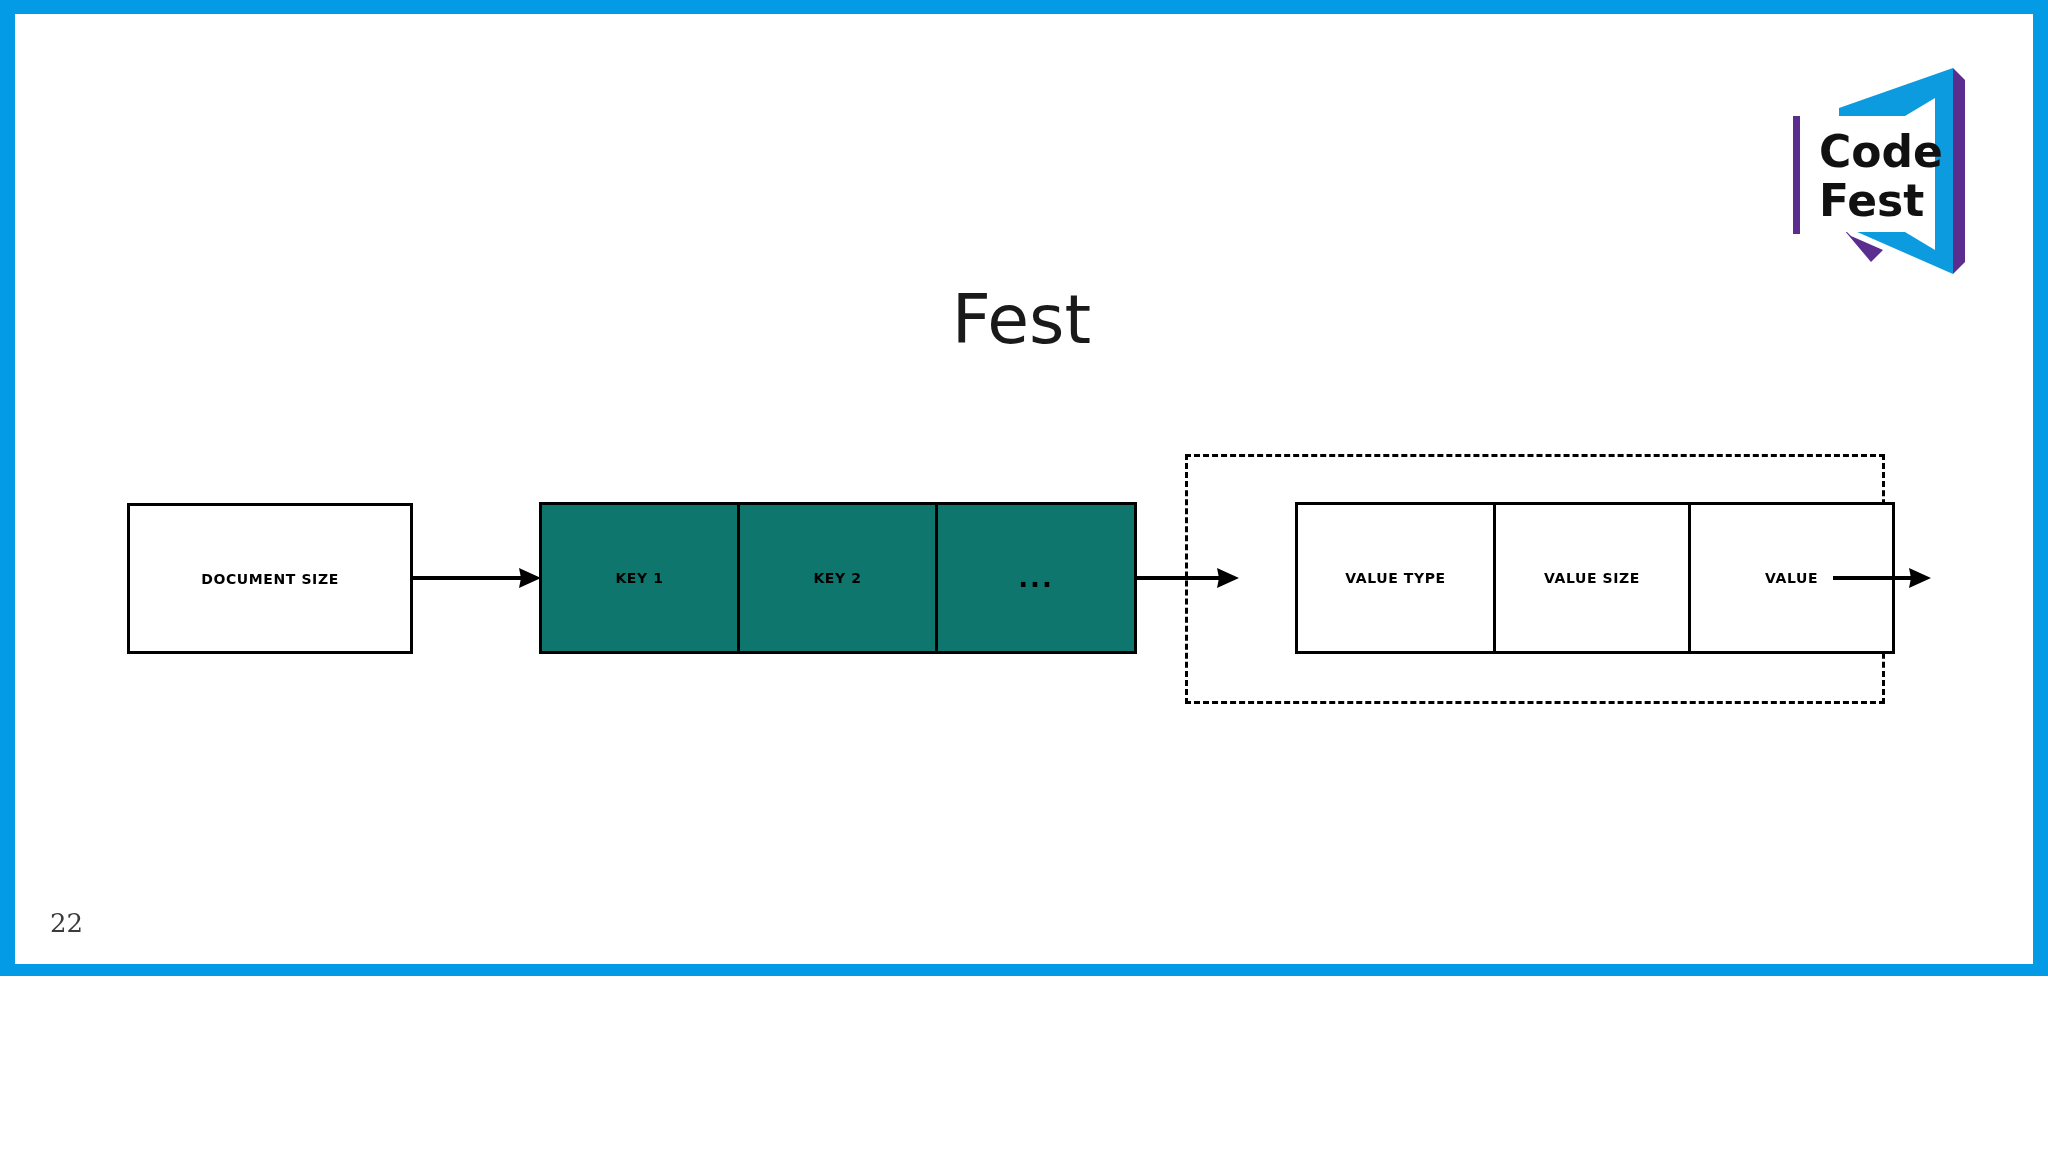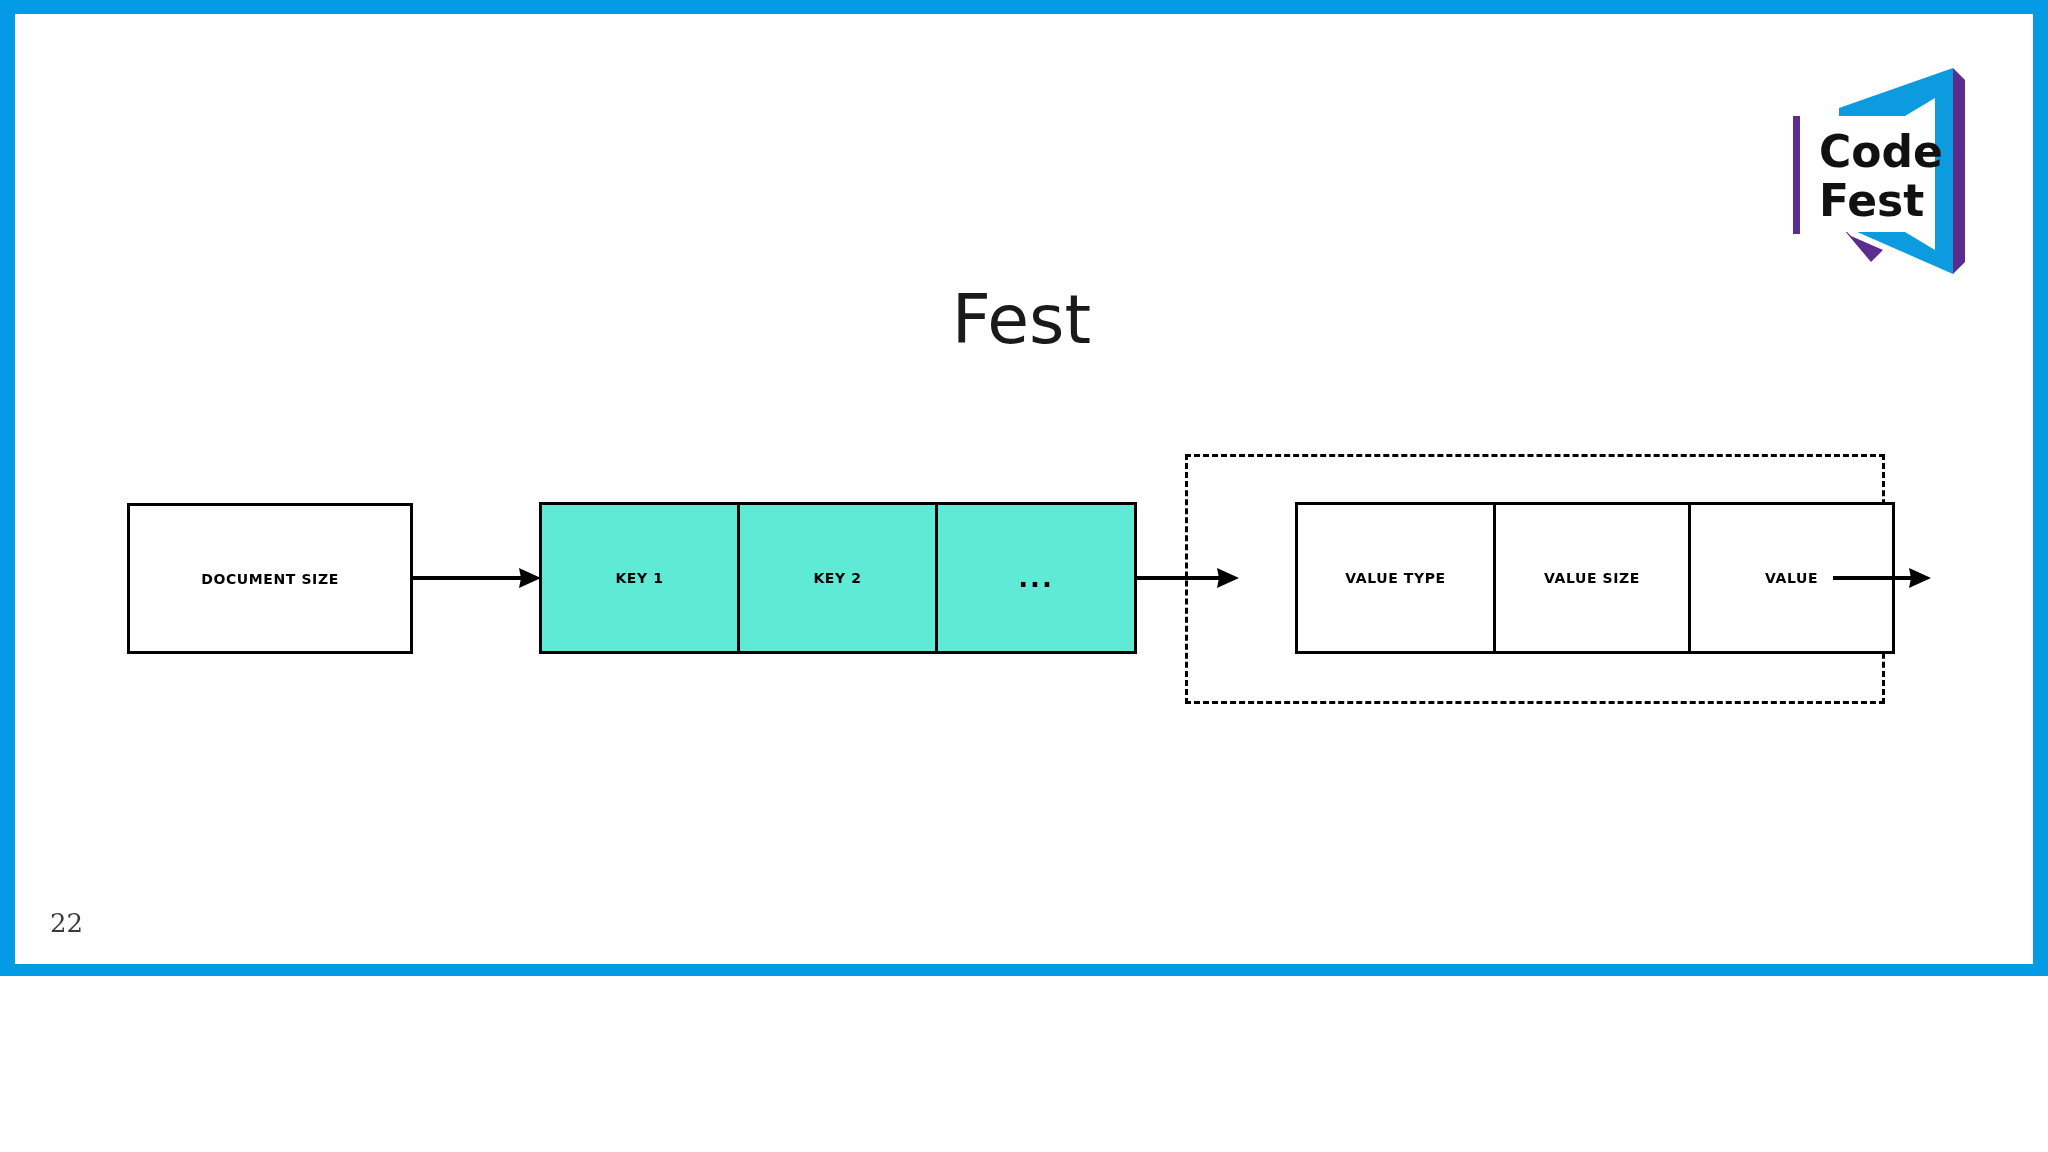--- a/index.html
+++ b/index.html
@@ -106,7 +106,7 @@
     box-sizing: border-box;
     border: 3px solid #000000;
     display: flex;
-    background: #5eead4;
+    background: #0f766e;
   }
   .group-keys .kcell {
     box-sizing: border-box;

